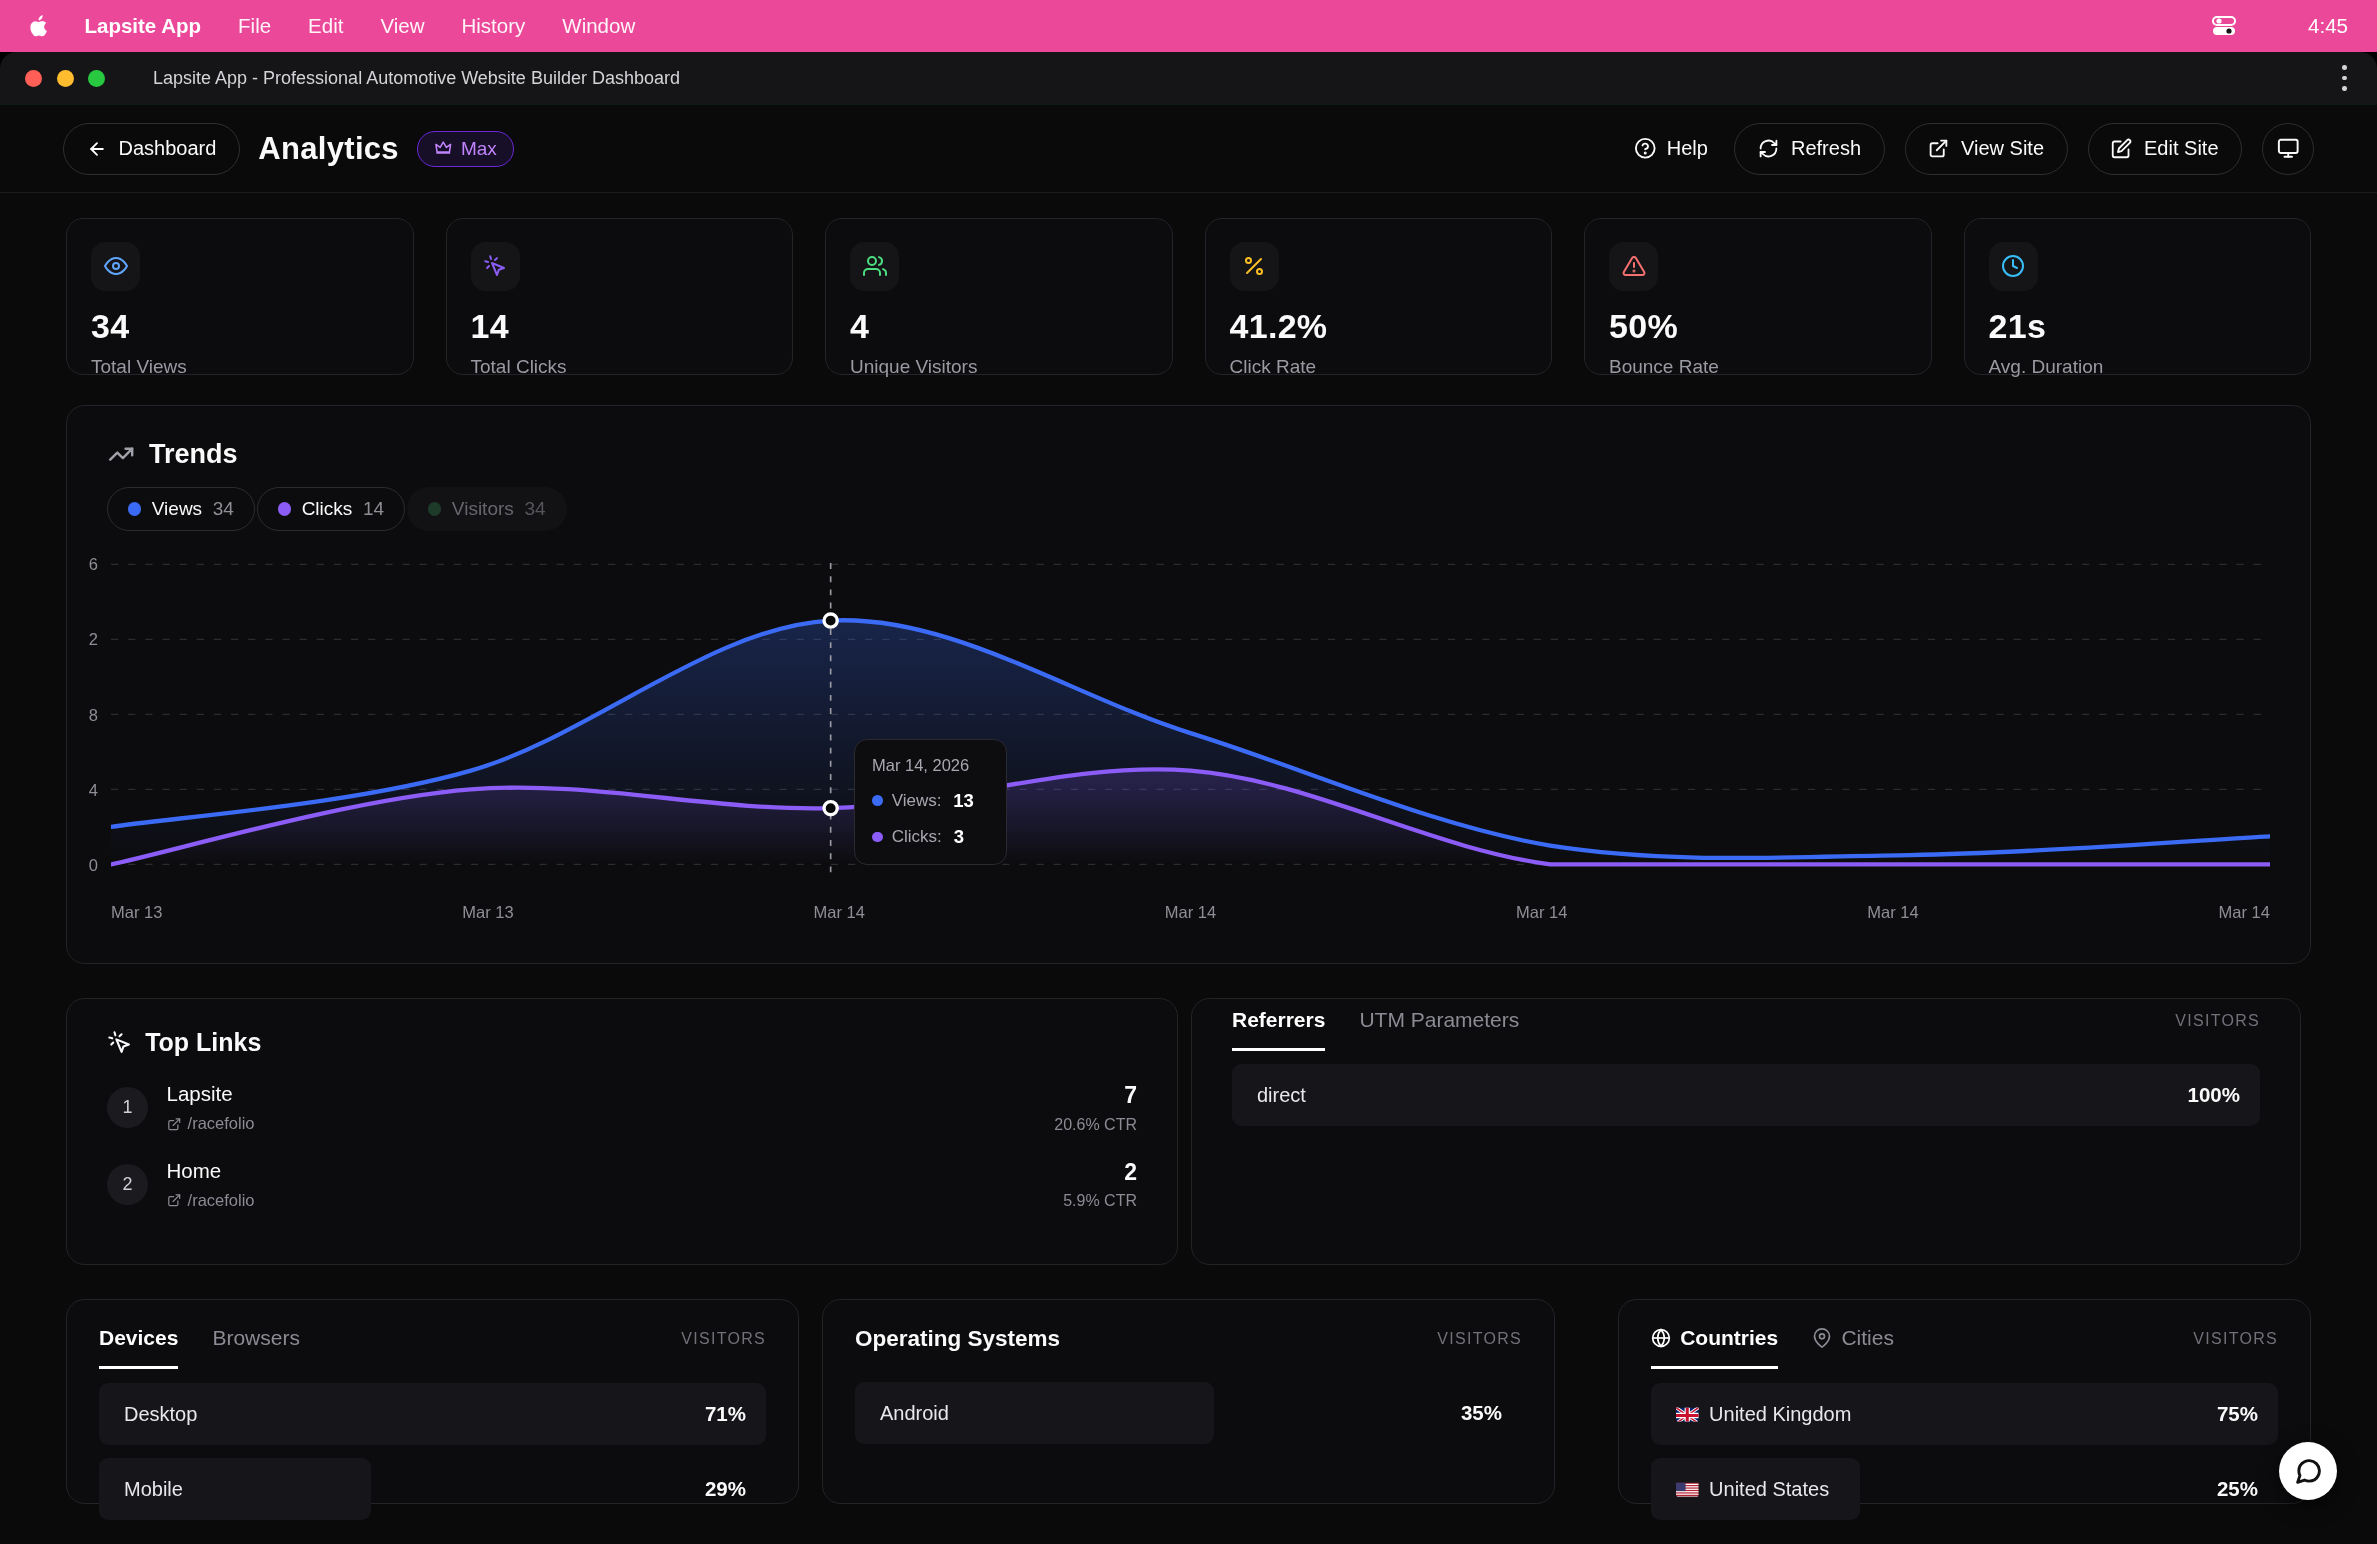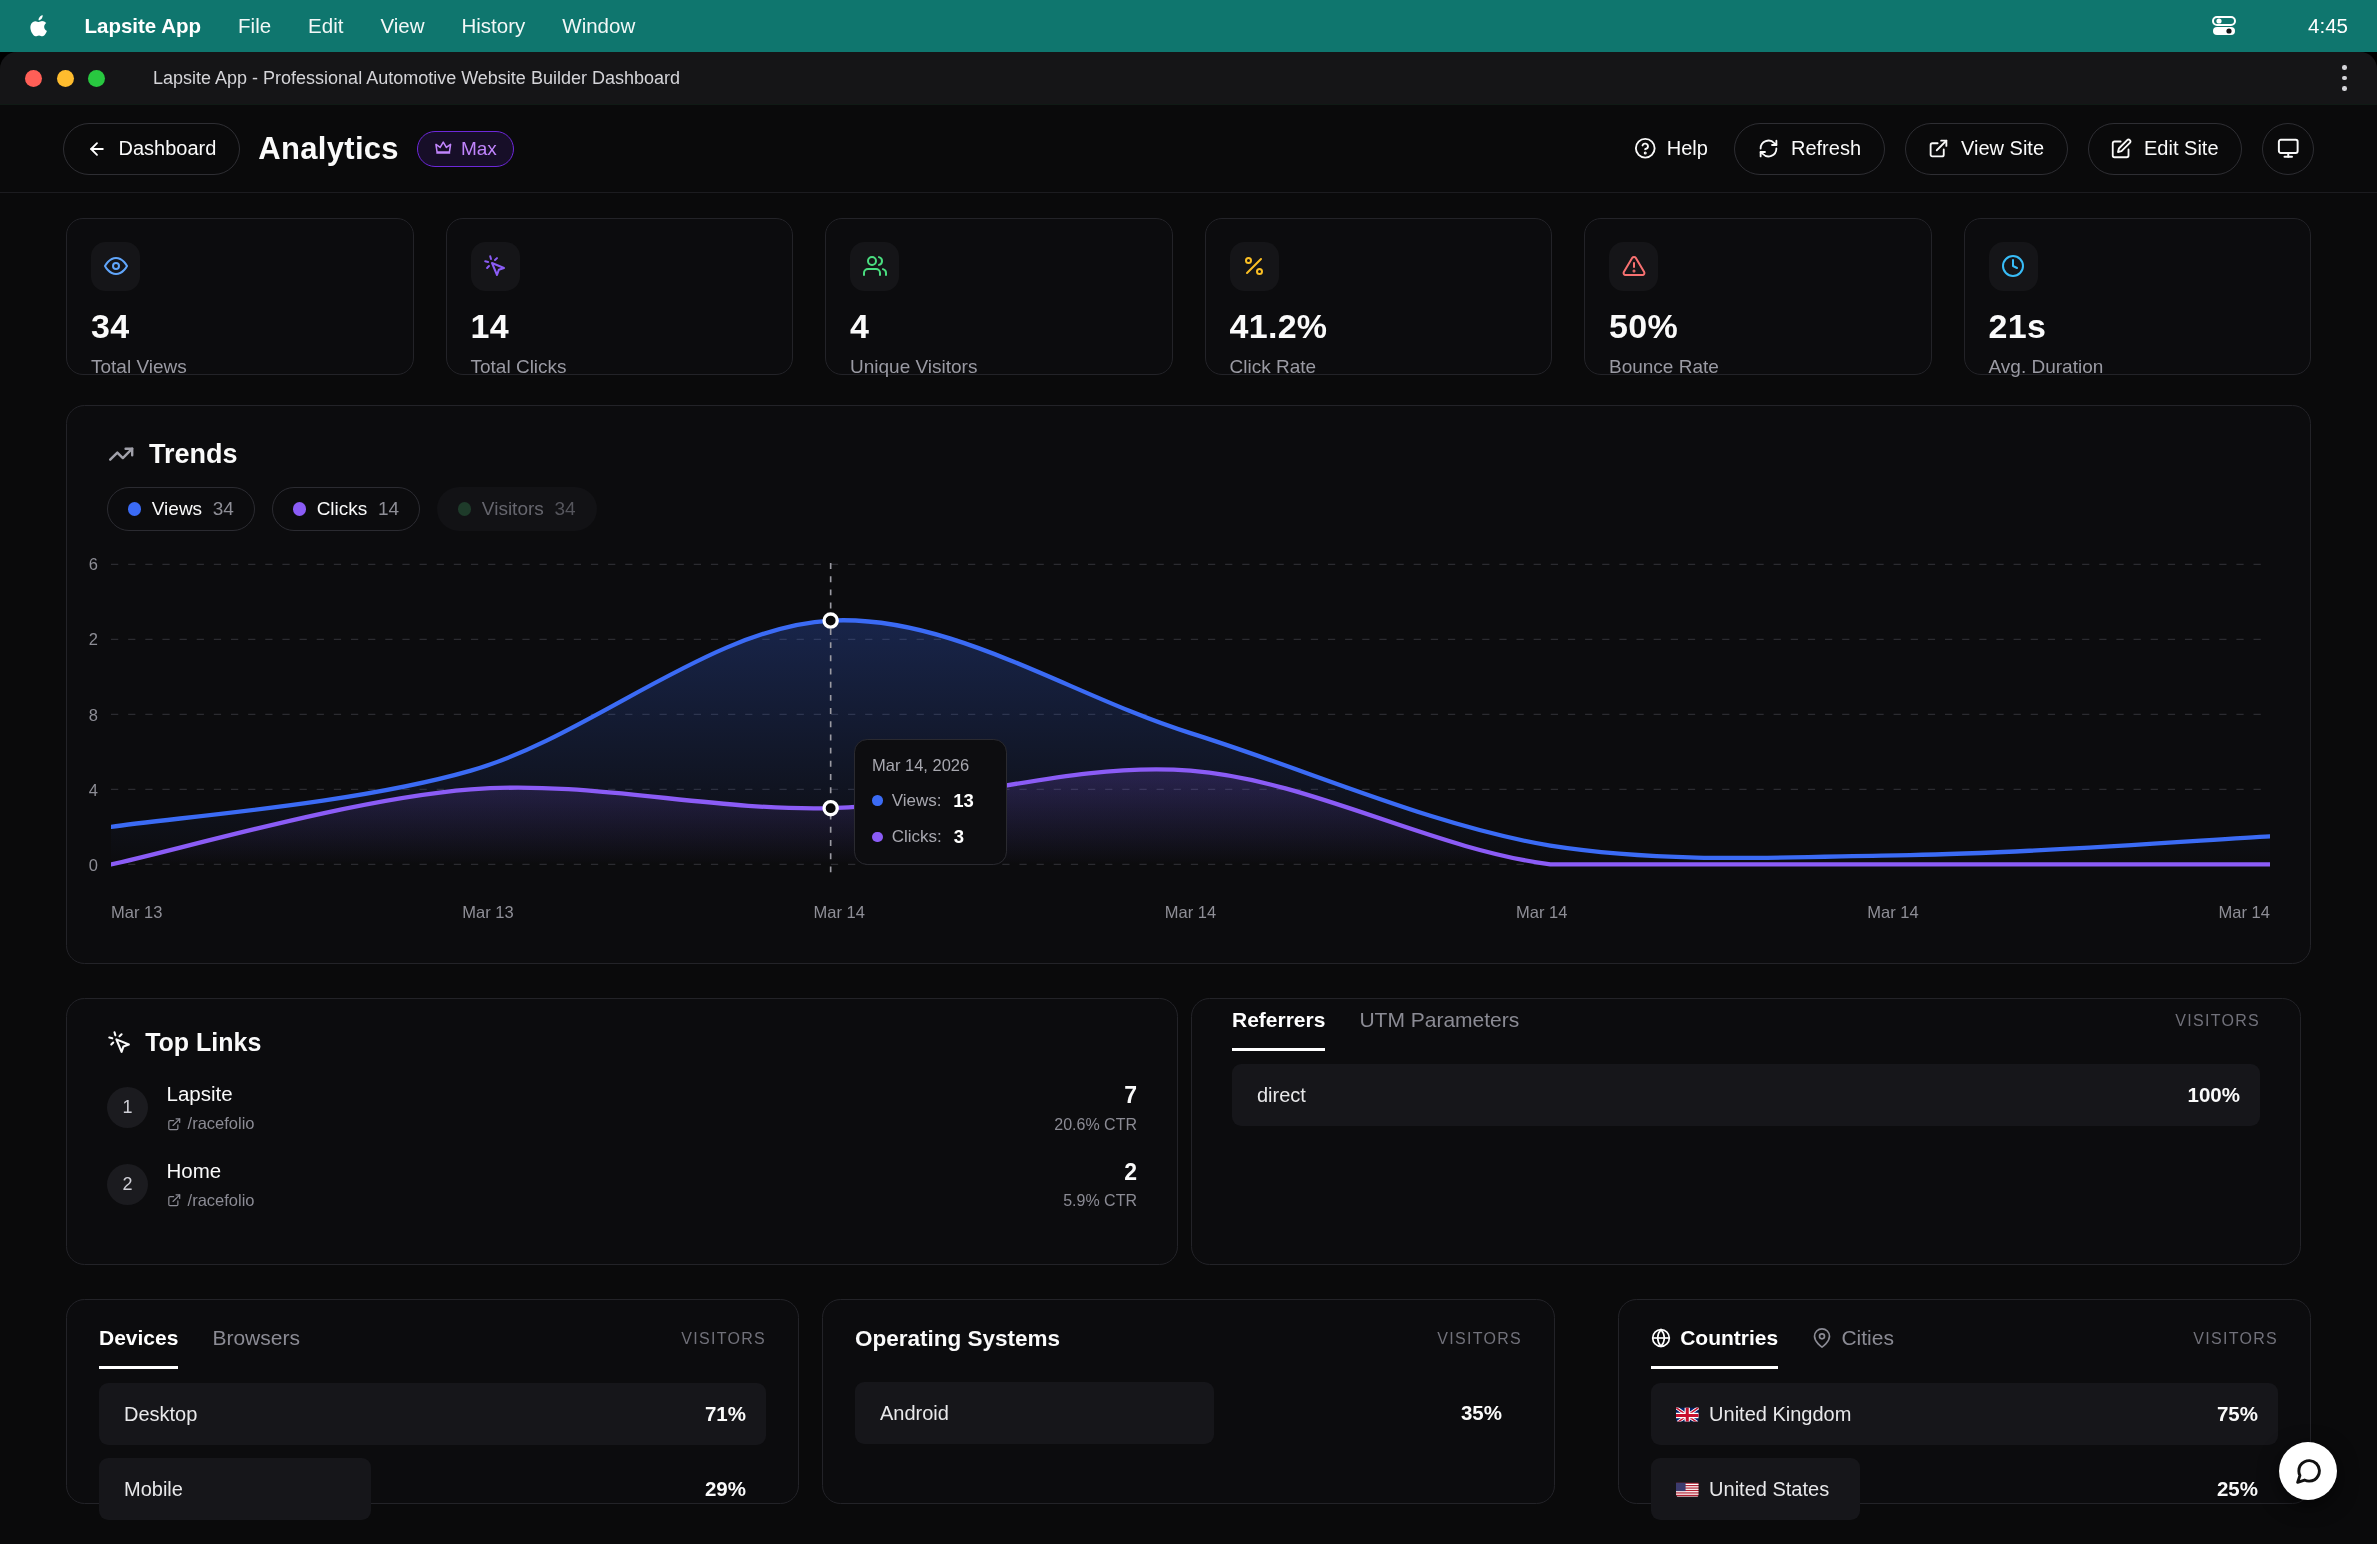--- a/index.html
+++ b/index.html
@@ -8,7 +8,7 @@
 
   
   .menubar { height:52px; display:flex; align-items:center; padding:8px 29px; gap:37px;
-    color:#fff; font-size:20.5px; background:#0f766e; }
+    color:#fff; font-size:20.5px; background:#ec4899; }
   .menubar .apple { display:flex; align-items:center; }
   .menubar .appname { font-weight:bold; }
   .menubar .mitem { opacity:.95; }

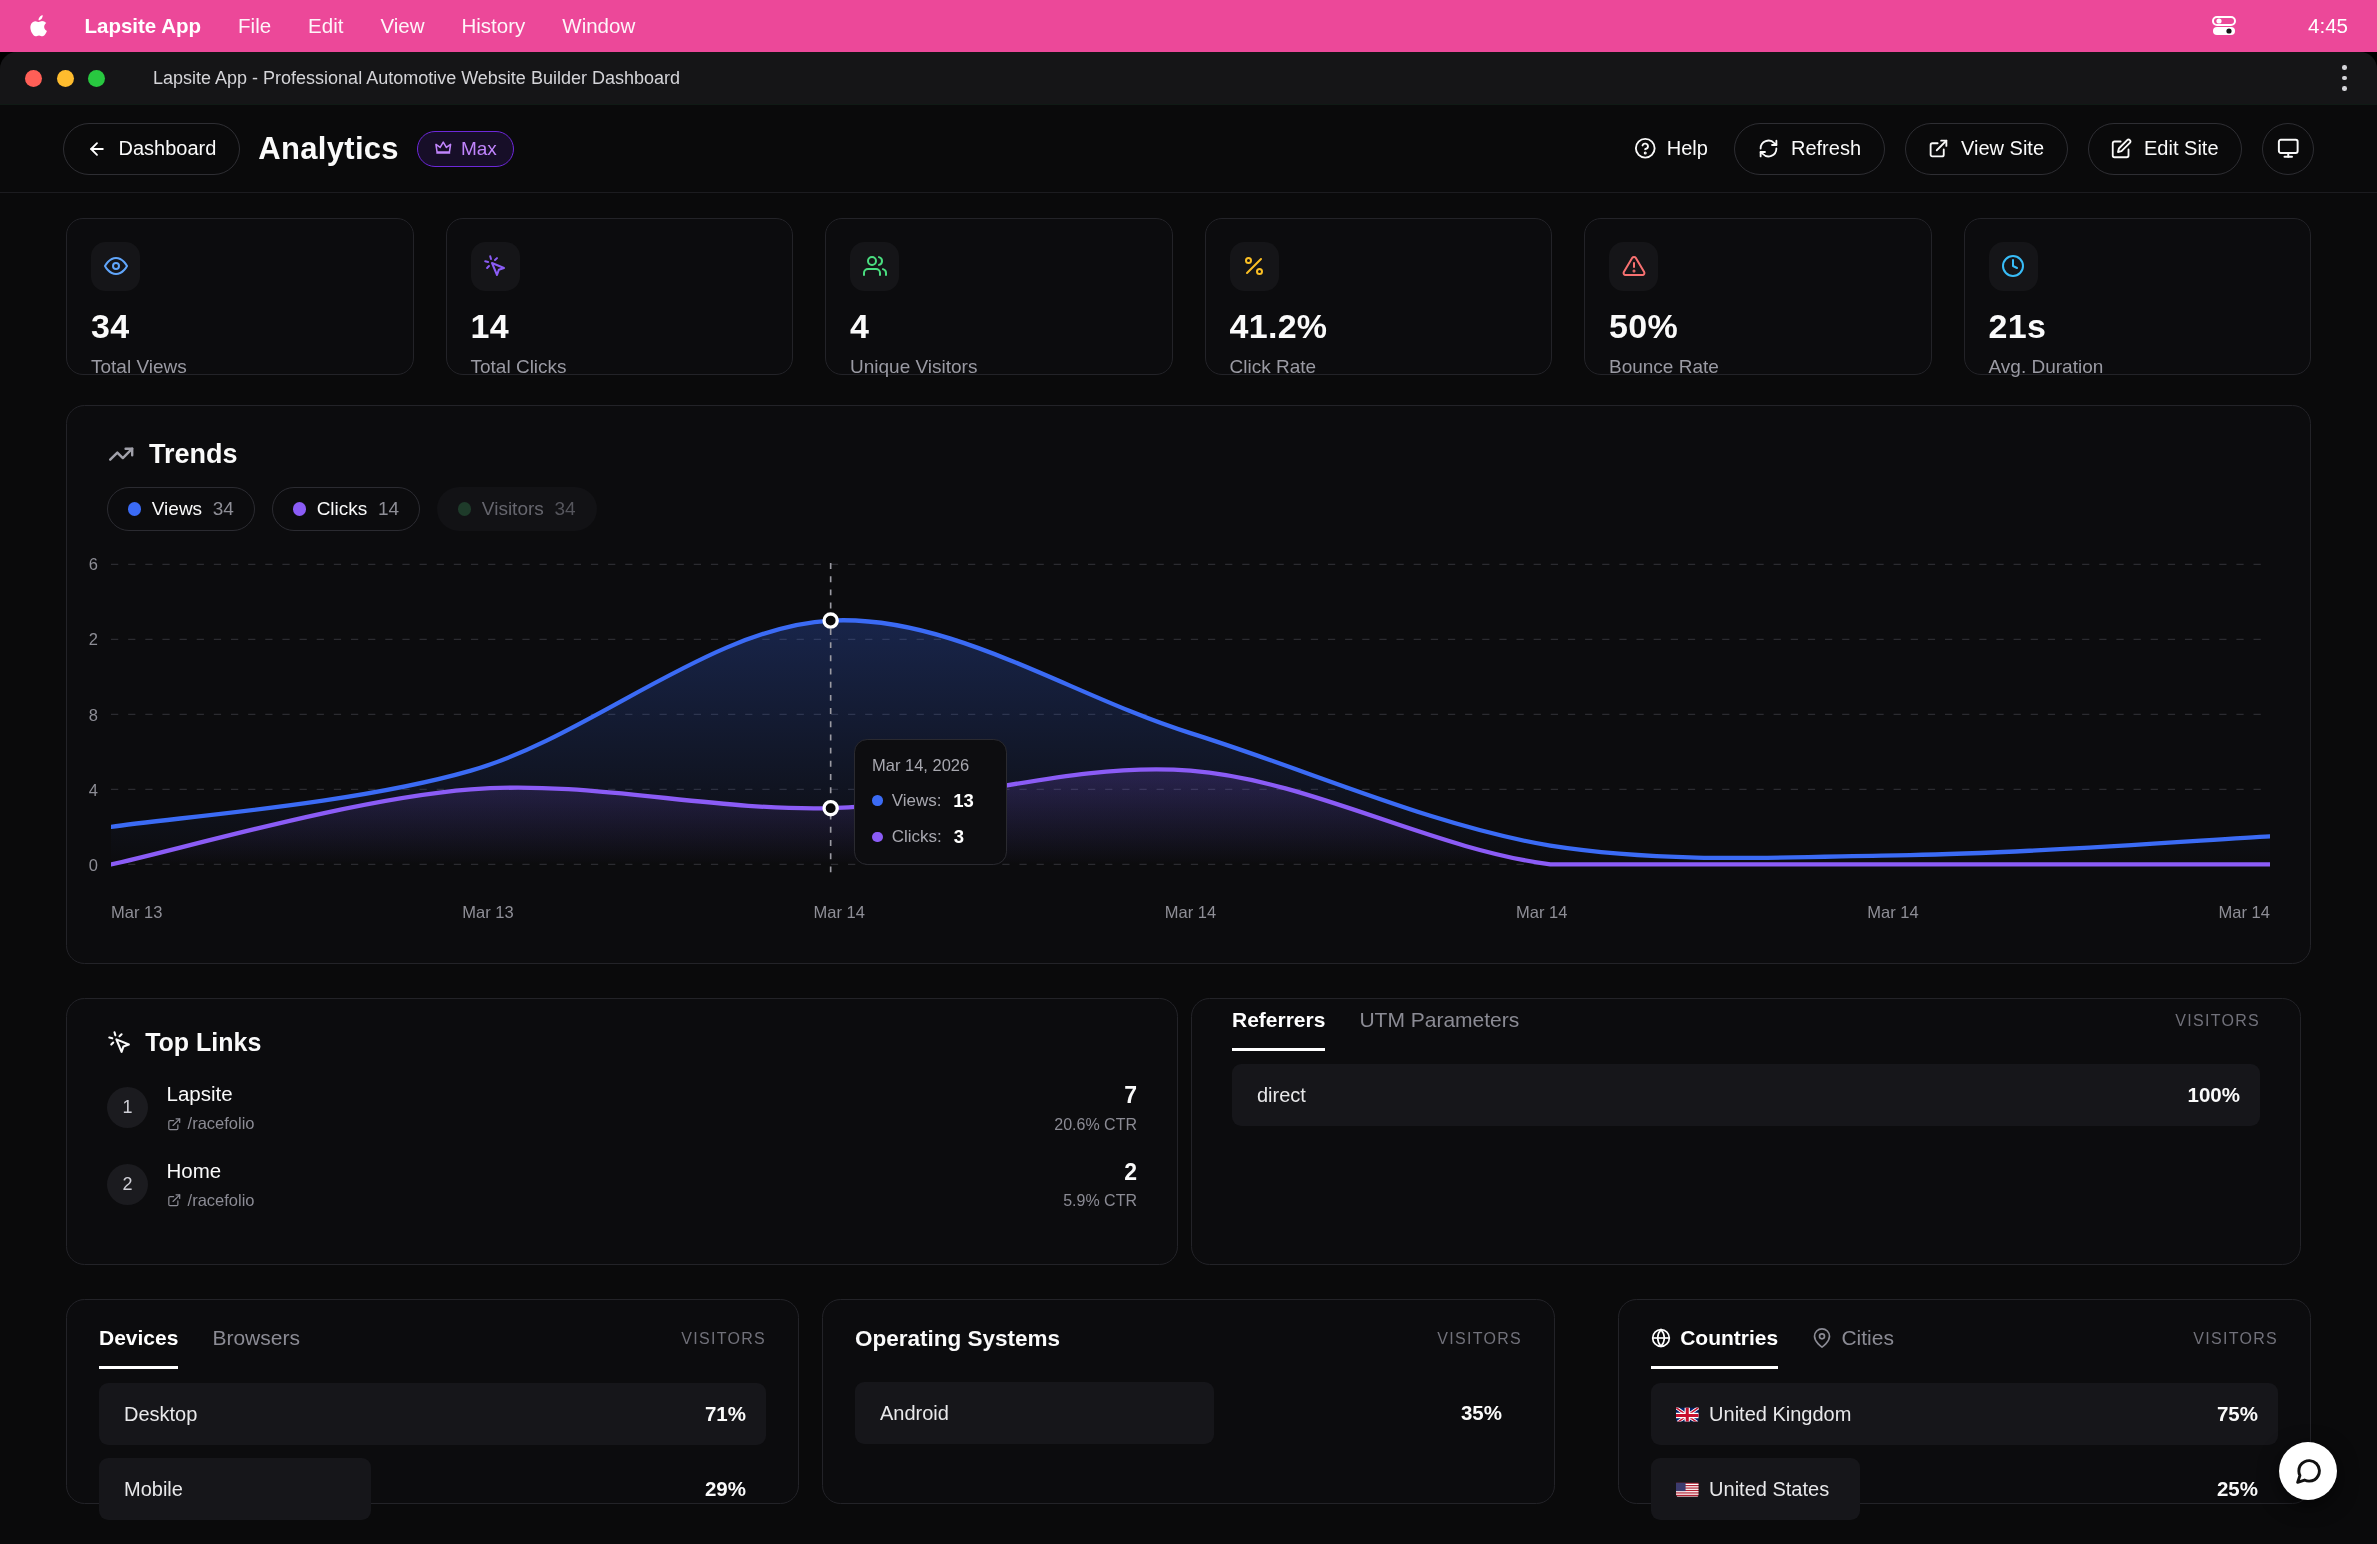--- a/index.html
+++ b/index.html
@@ -56,7 +56,7 @@
   .trends { margin:30px 66px 0; height:559px; padding-top:33px; }
   .trends-title { display:flex; align-items:center; gap:14.5px; padding:0 41px;
     font-size:27px; font-weight:bold; }
-  .legend { display:flex; gap:17px; padding:0 40px; margin-top:17px; }
+  .legend { display:flex; gap:2px; padding:0 40px; margin-top:17px; }
   .pill { display:inline-flex; align-items:center; gap:10.6px; height:44px; padding:0 20px;
     border:1.3px solid #2b2b31; border-radius:22.5px; font-size:19px; }
   .pill .dot { width:13.2px; height:13.2px; border-radius:50%; }

